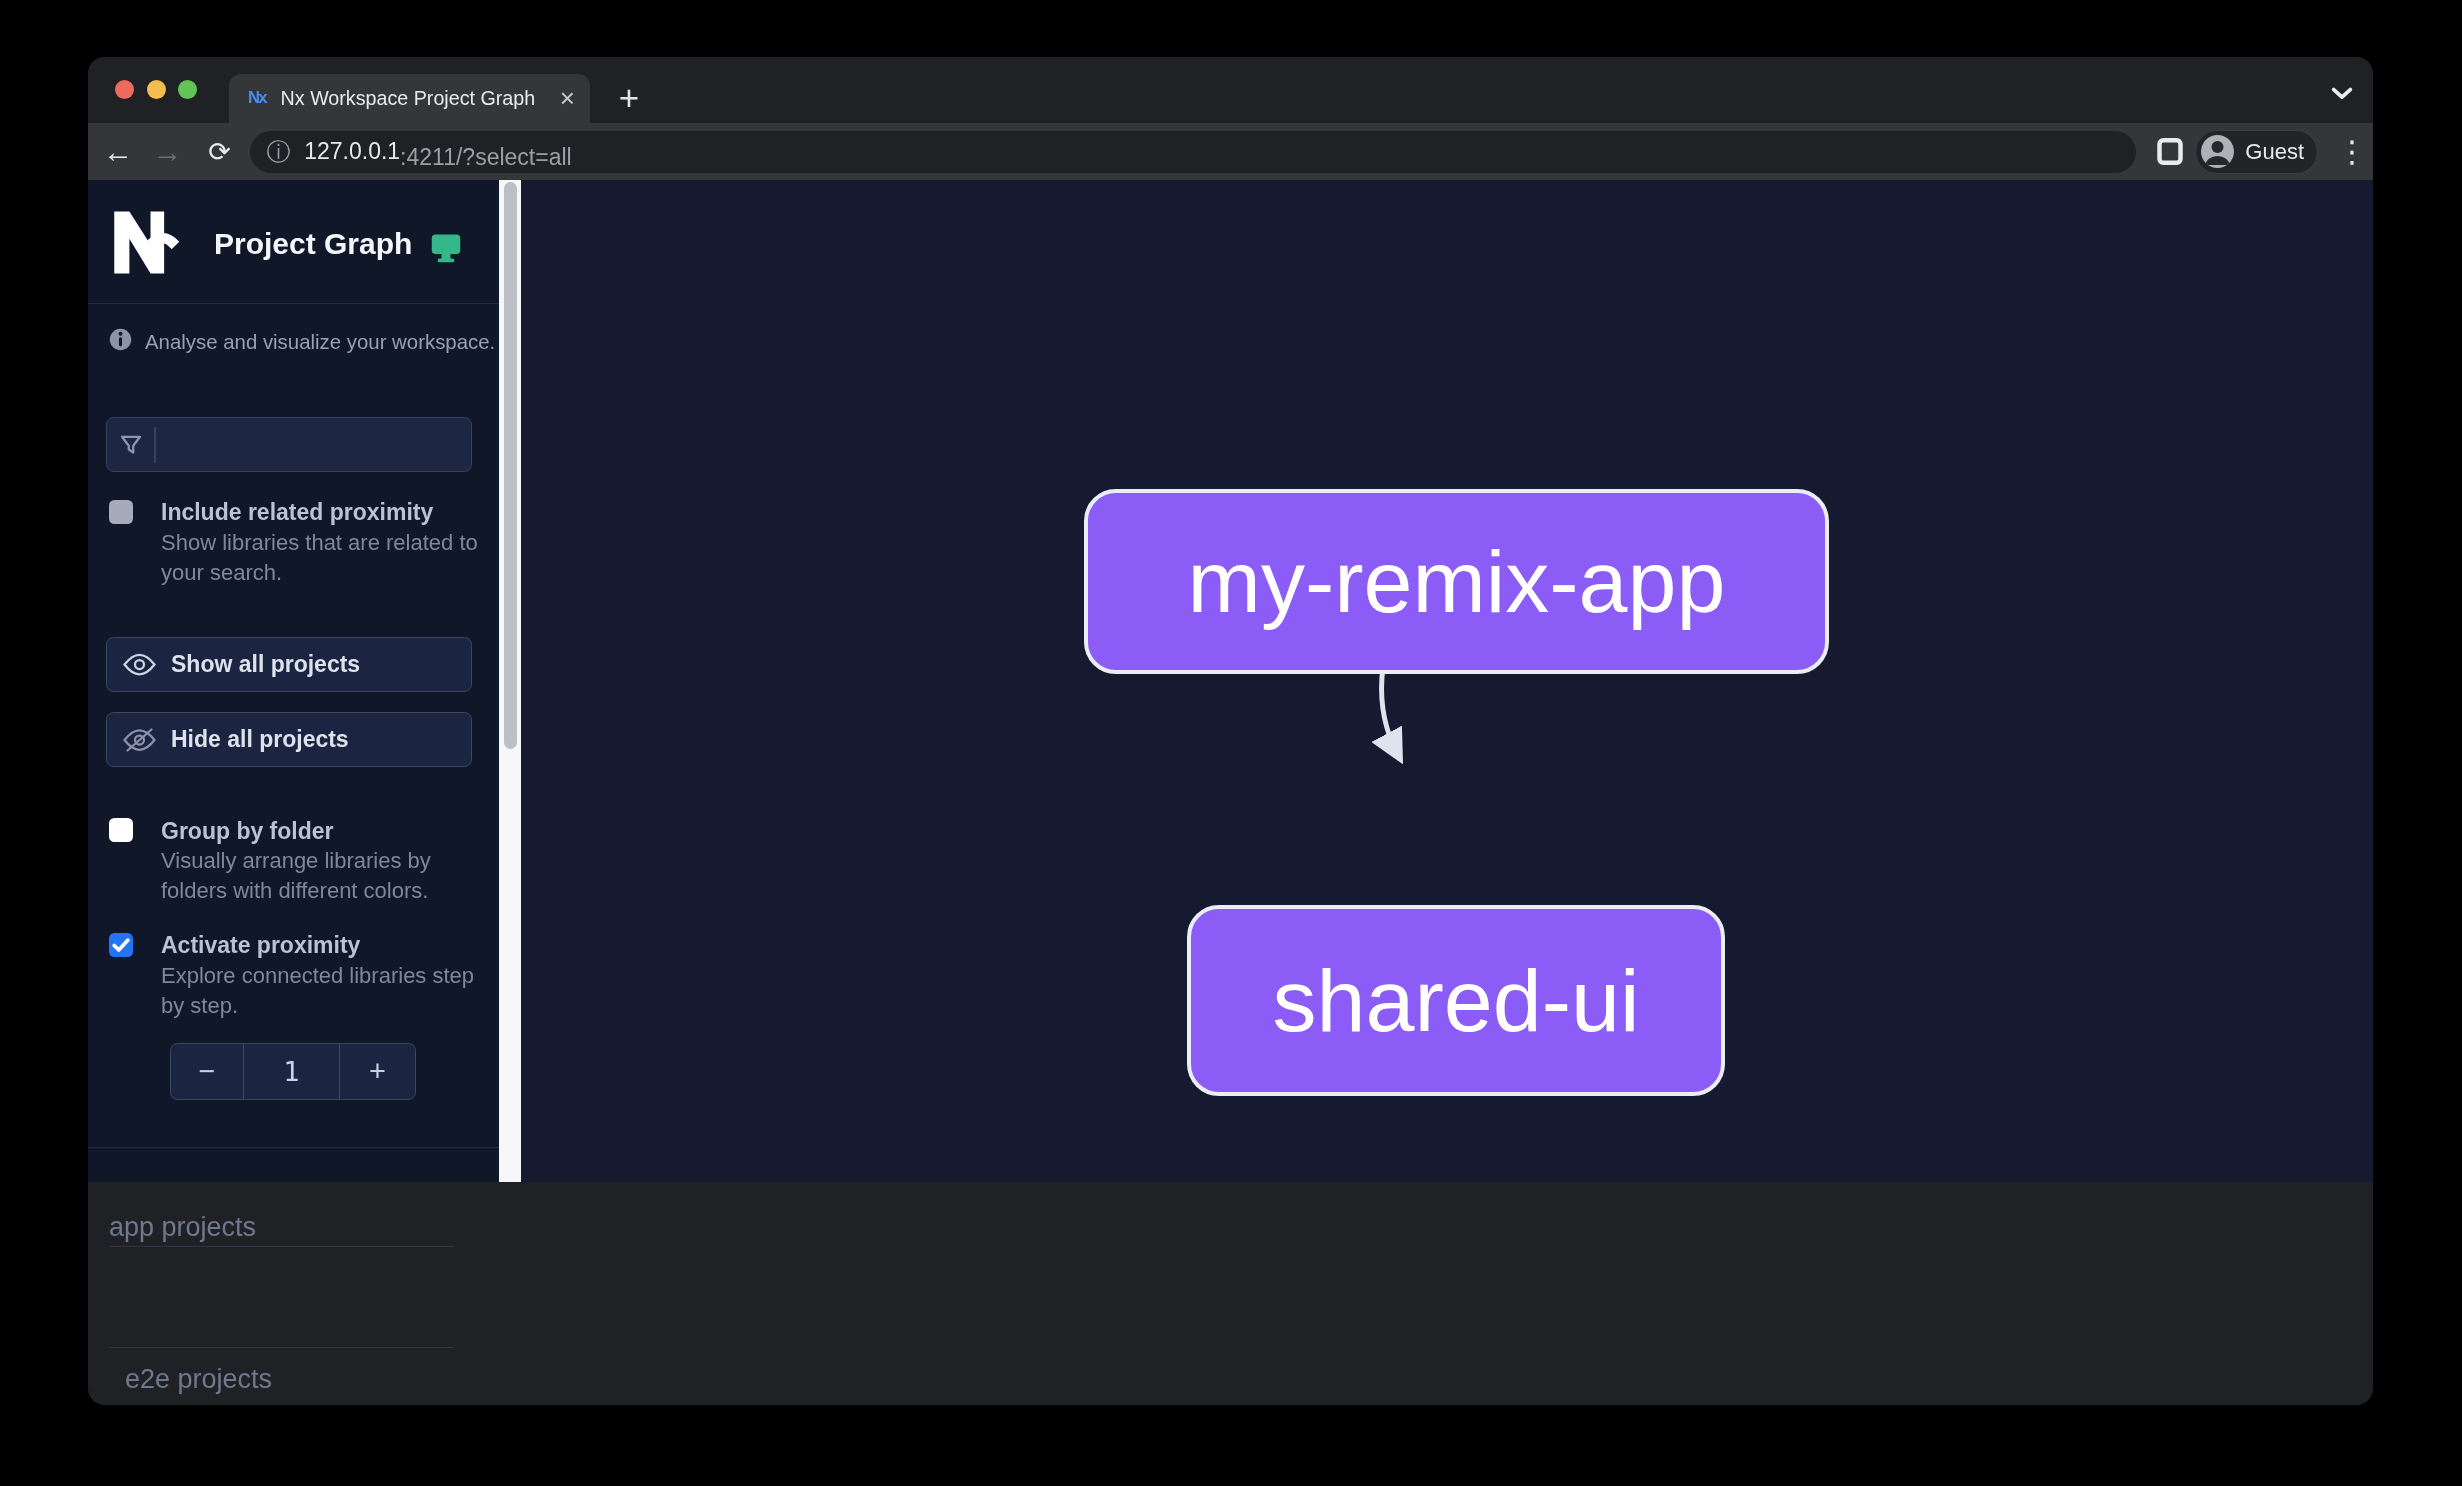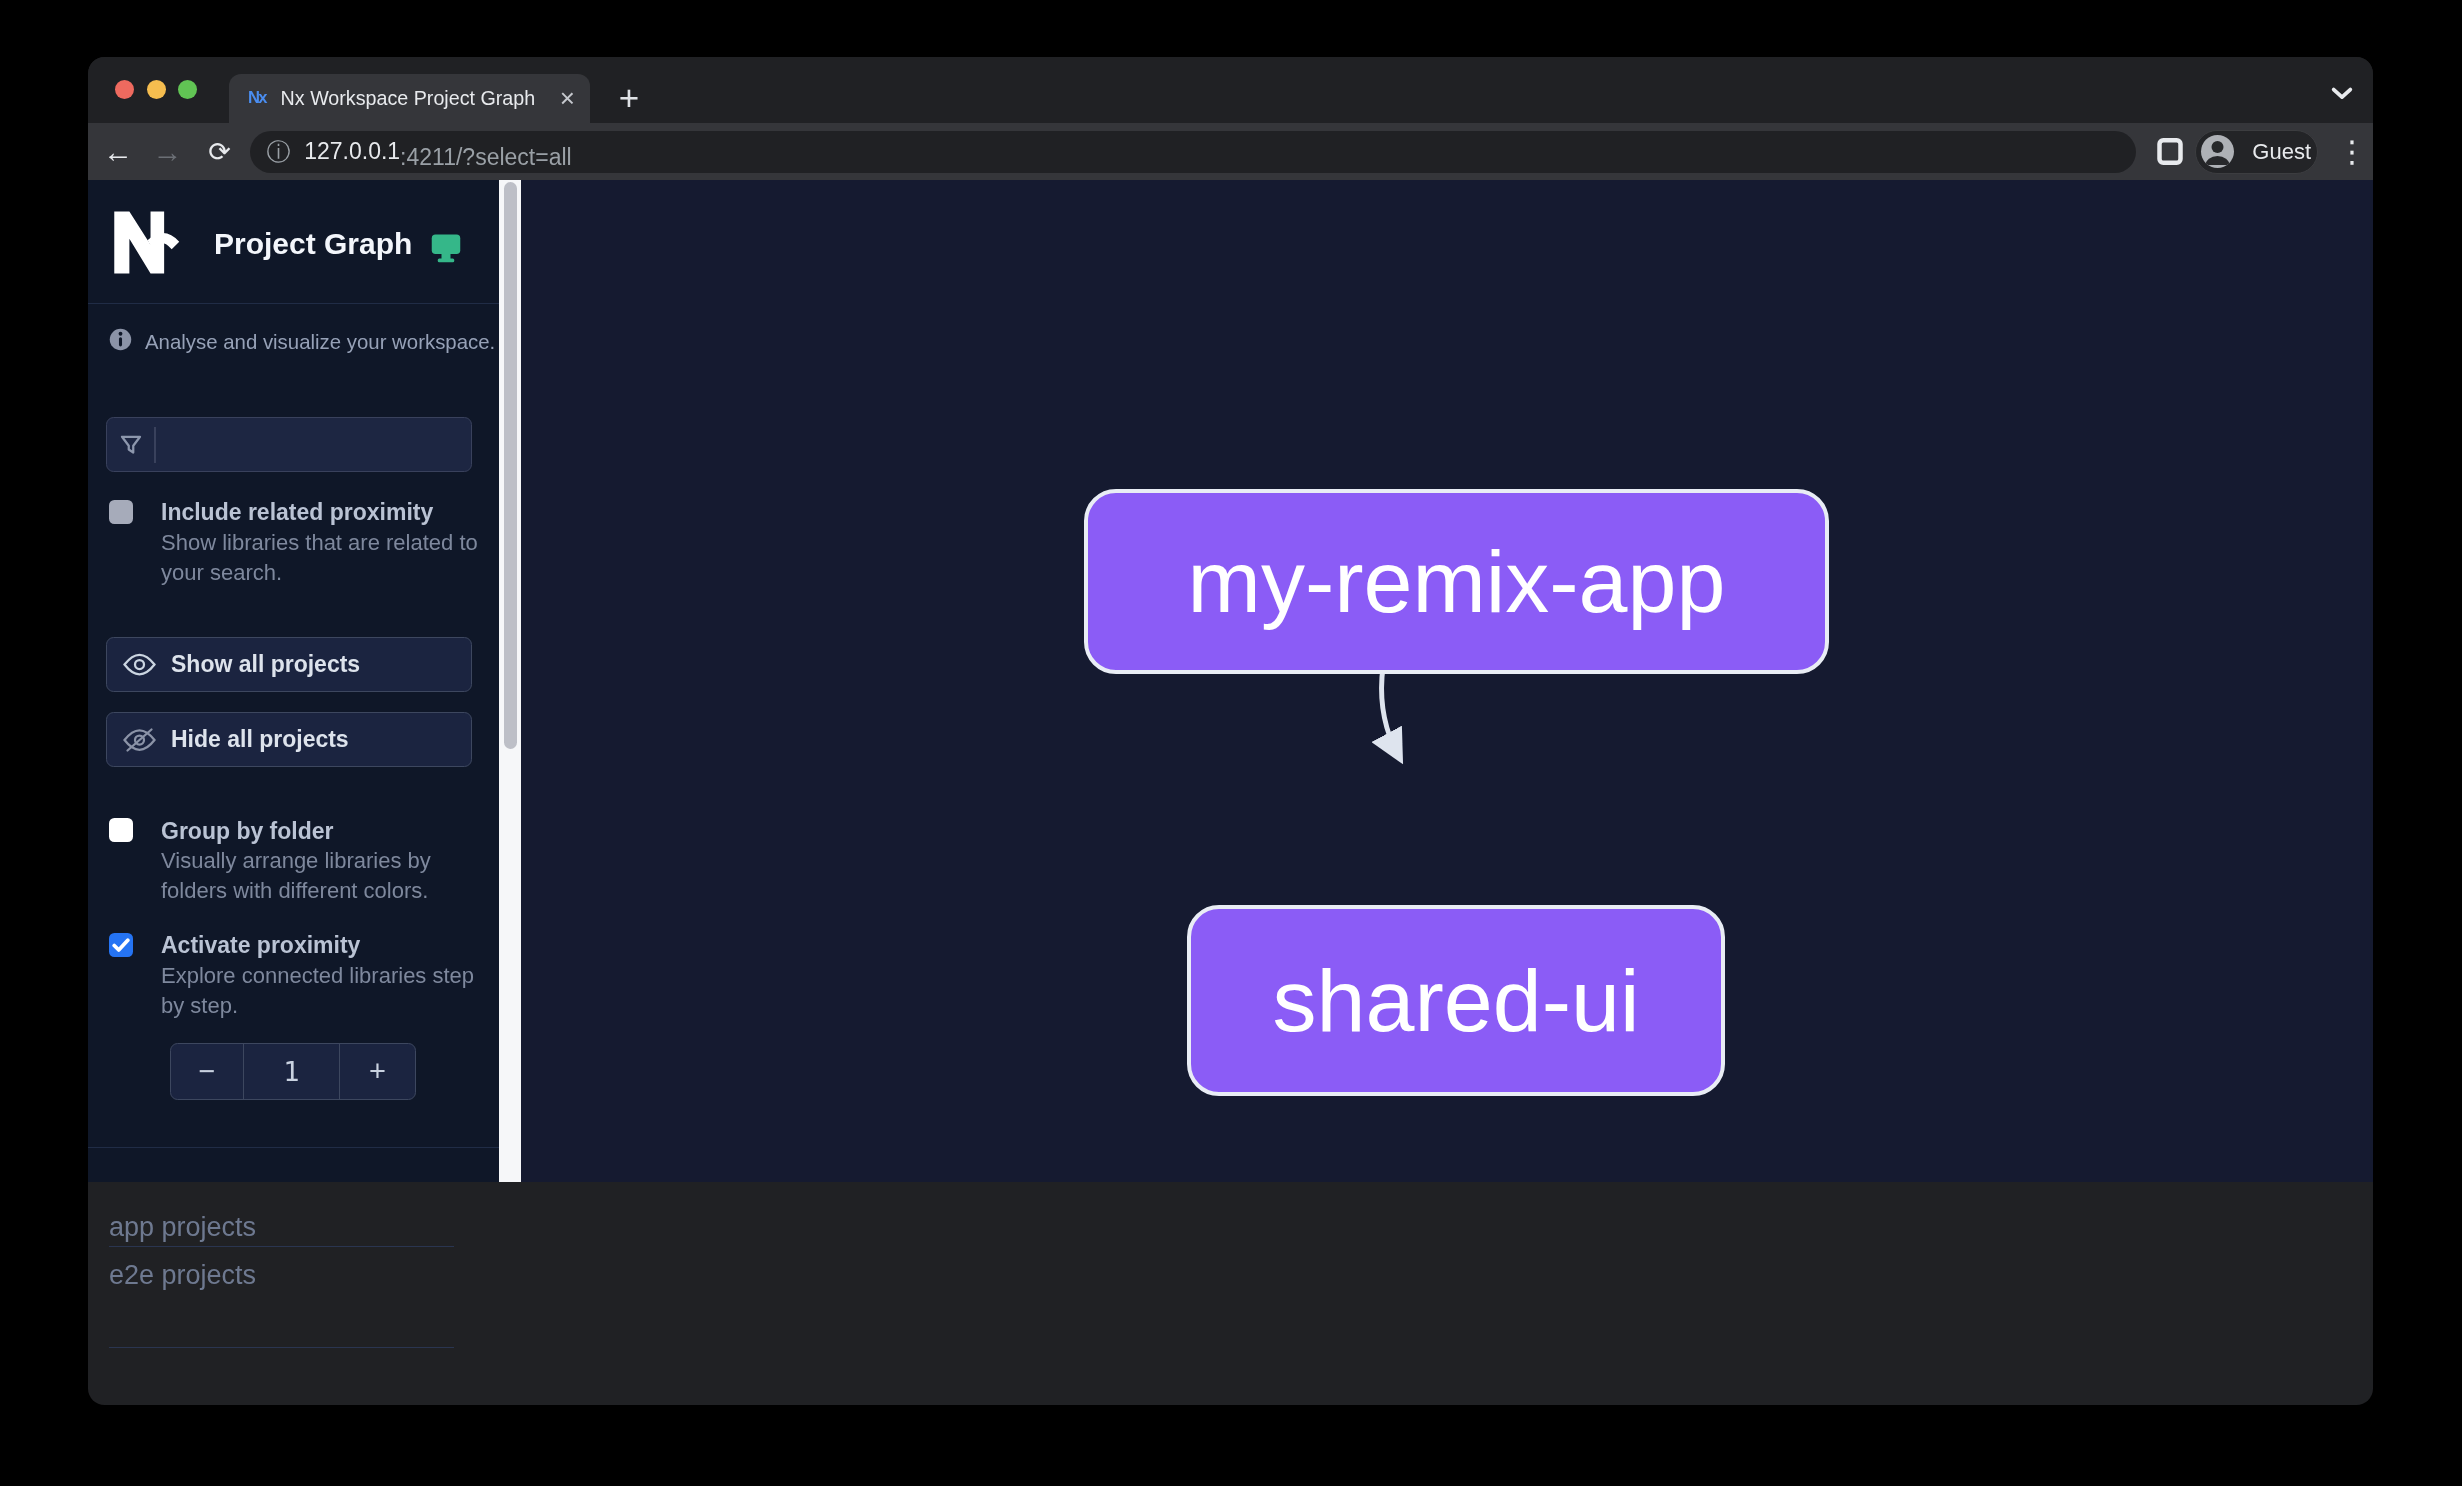--- a/index.html
+++ b/index.html
@@ -45,7 +45,7 @@
            background:#232427; border:0.8px solid #3c3d40; display:flex; align-items:center; }
   .guest .avatar { width:33px; height:33px; border-radius:50%; background:#aeb1b6; margin-left:5.3px;
                    overflow:hidden; flex:0 0 auto; }
-  .guest .glabel { color:#e8eaed; font-size:22px; margin-left:18px; }
+  .guest .glabel { color:#e8eaed; font-size:22px; margin-left:11px; }
   .kebab { position:absolute; left:2243px; top:0; width:42px; height:57px; display:flex;
            align-items:center; justify-content:center; color:#e8eaed; font-size:30px; }
 

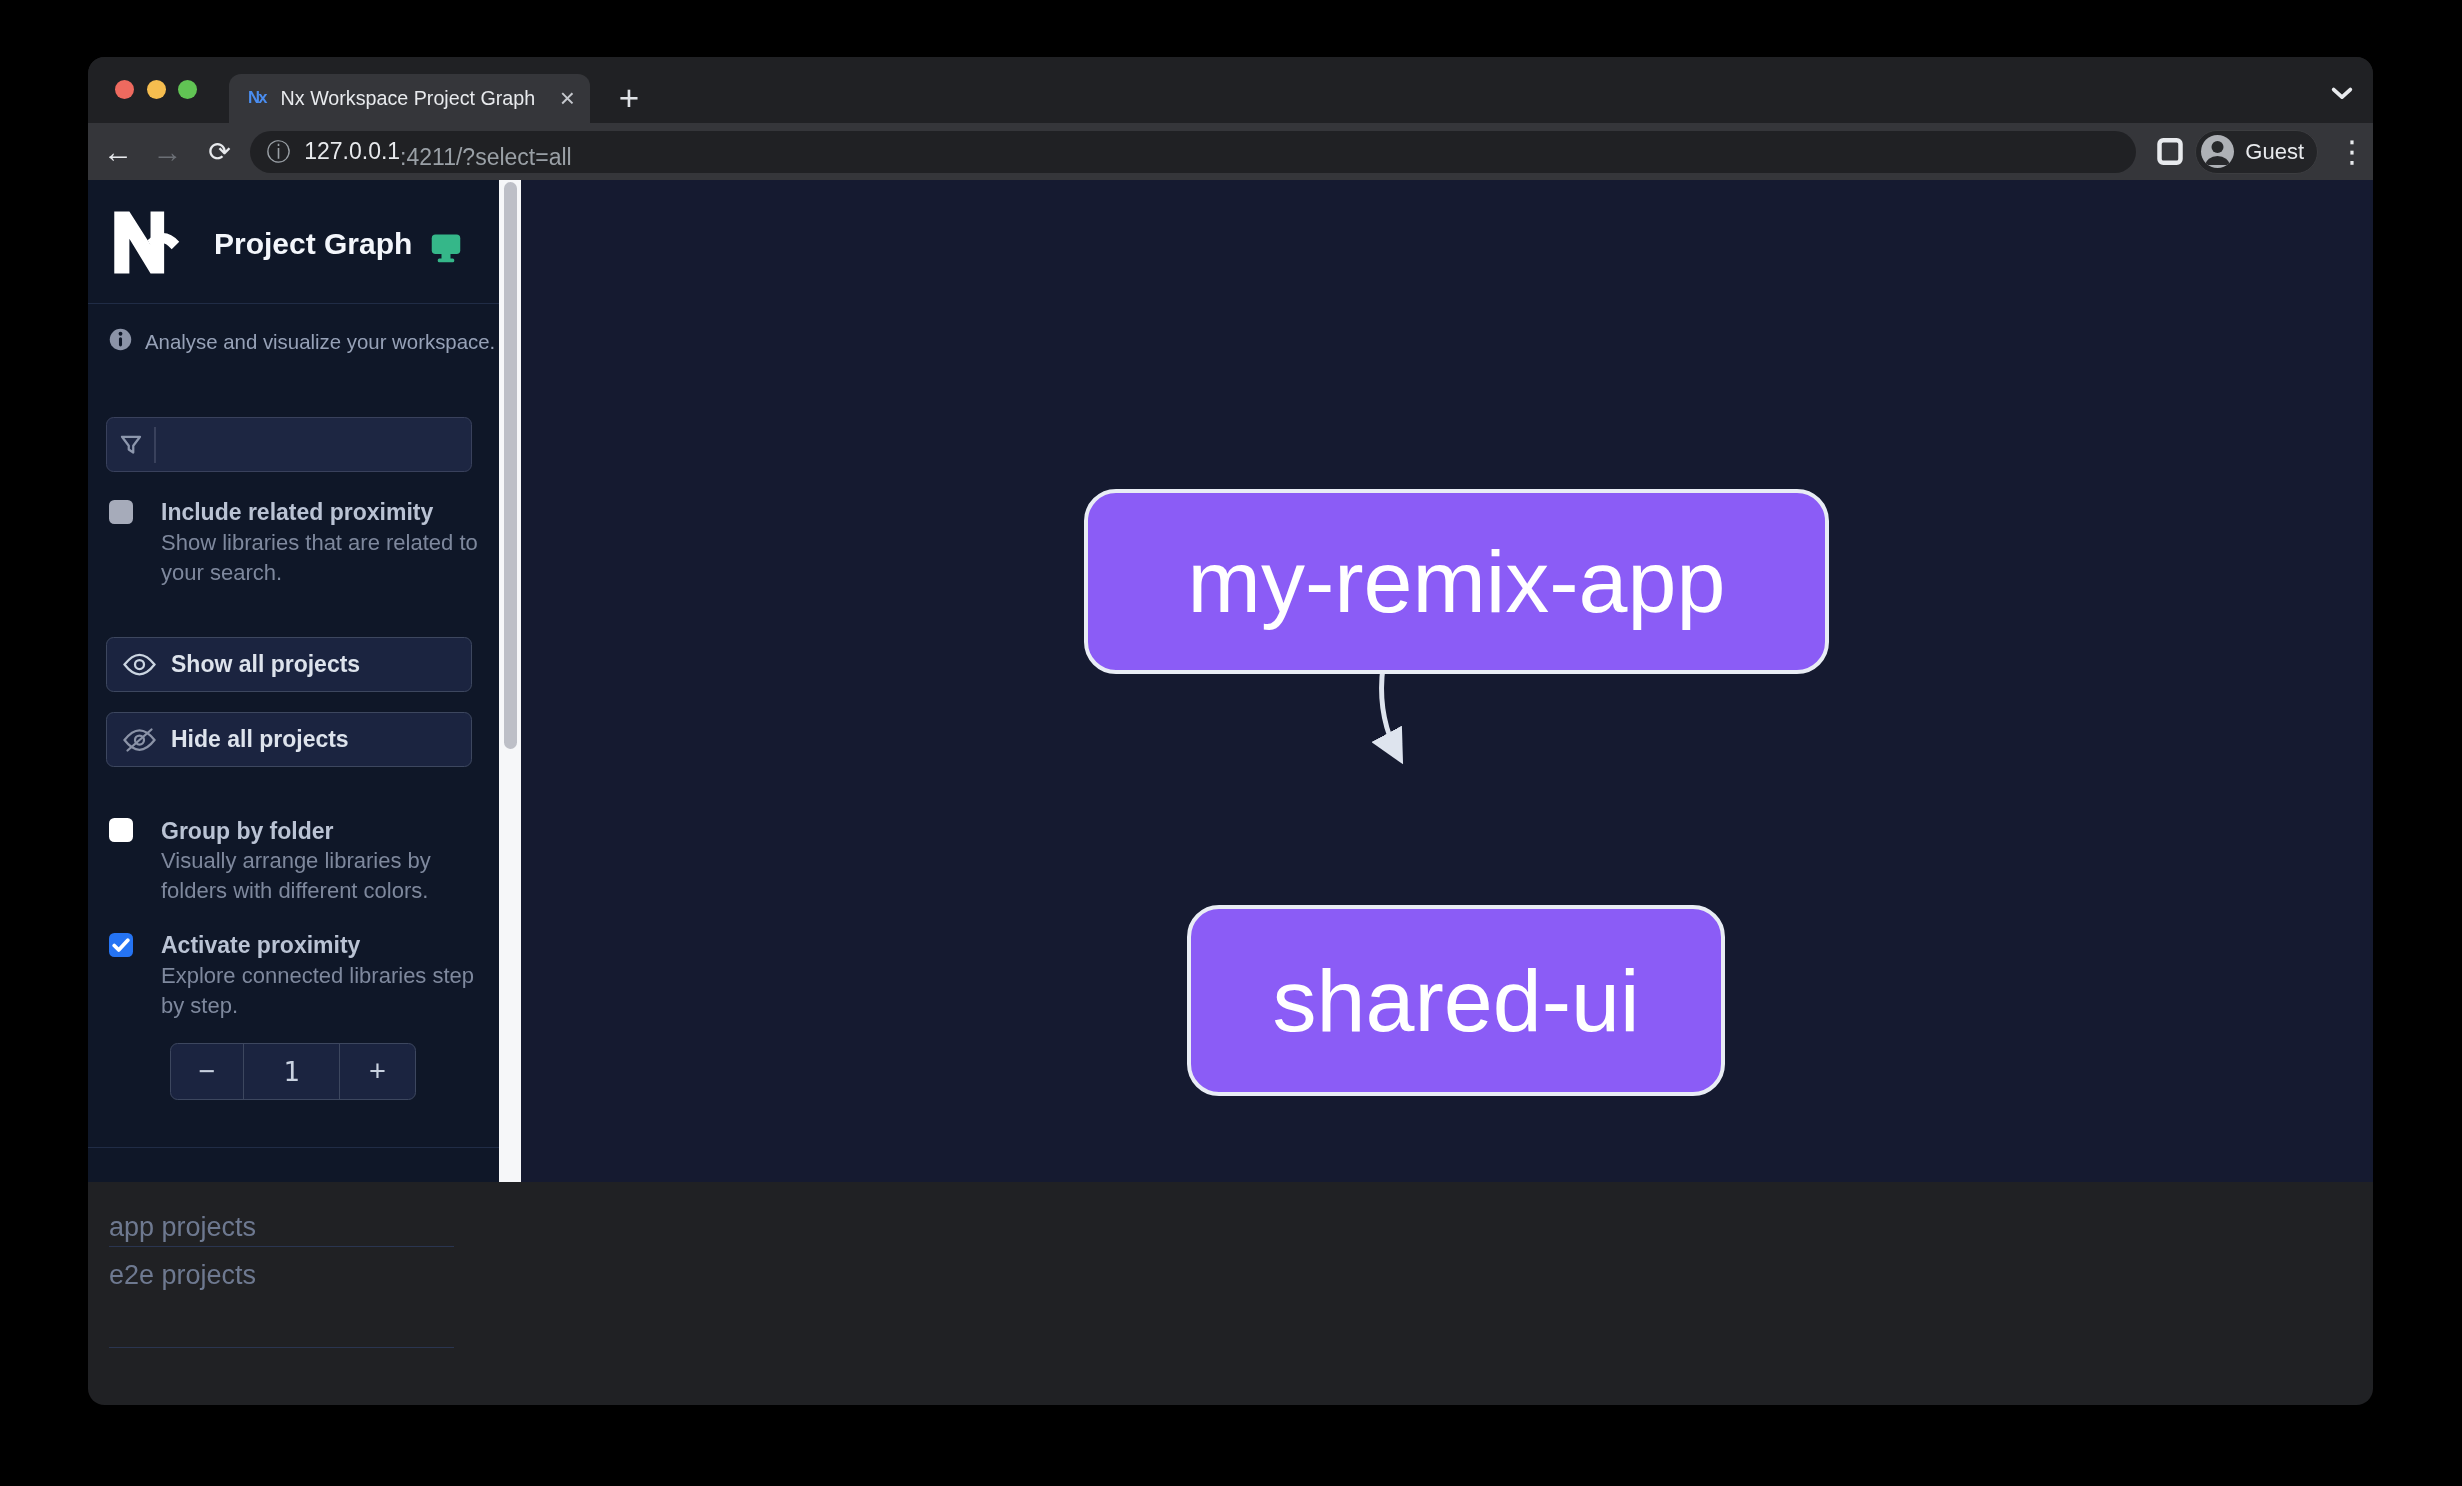--- a/index.html
+++ b/index.html
@@ -236,7 +236,7 @@
 
       <span class="abs sechead" style="top:1032px;">app projects</span>
       <div class="abs secline" style="top:1066px;"></div>
-      <span class="abs sechead" style="top:1080px;">e2e projects</span>
+      <span class="abs sechead" style="top:1184px;margin-left:16px;">e2e projects</span>
       <div class="abs secline" style="top:1167px;"></div>
     </aside>
 

